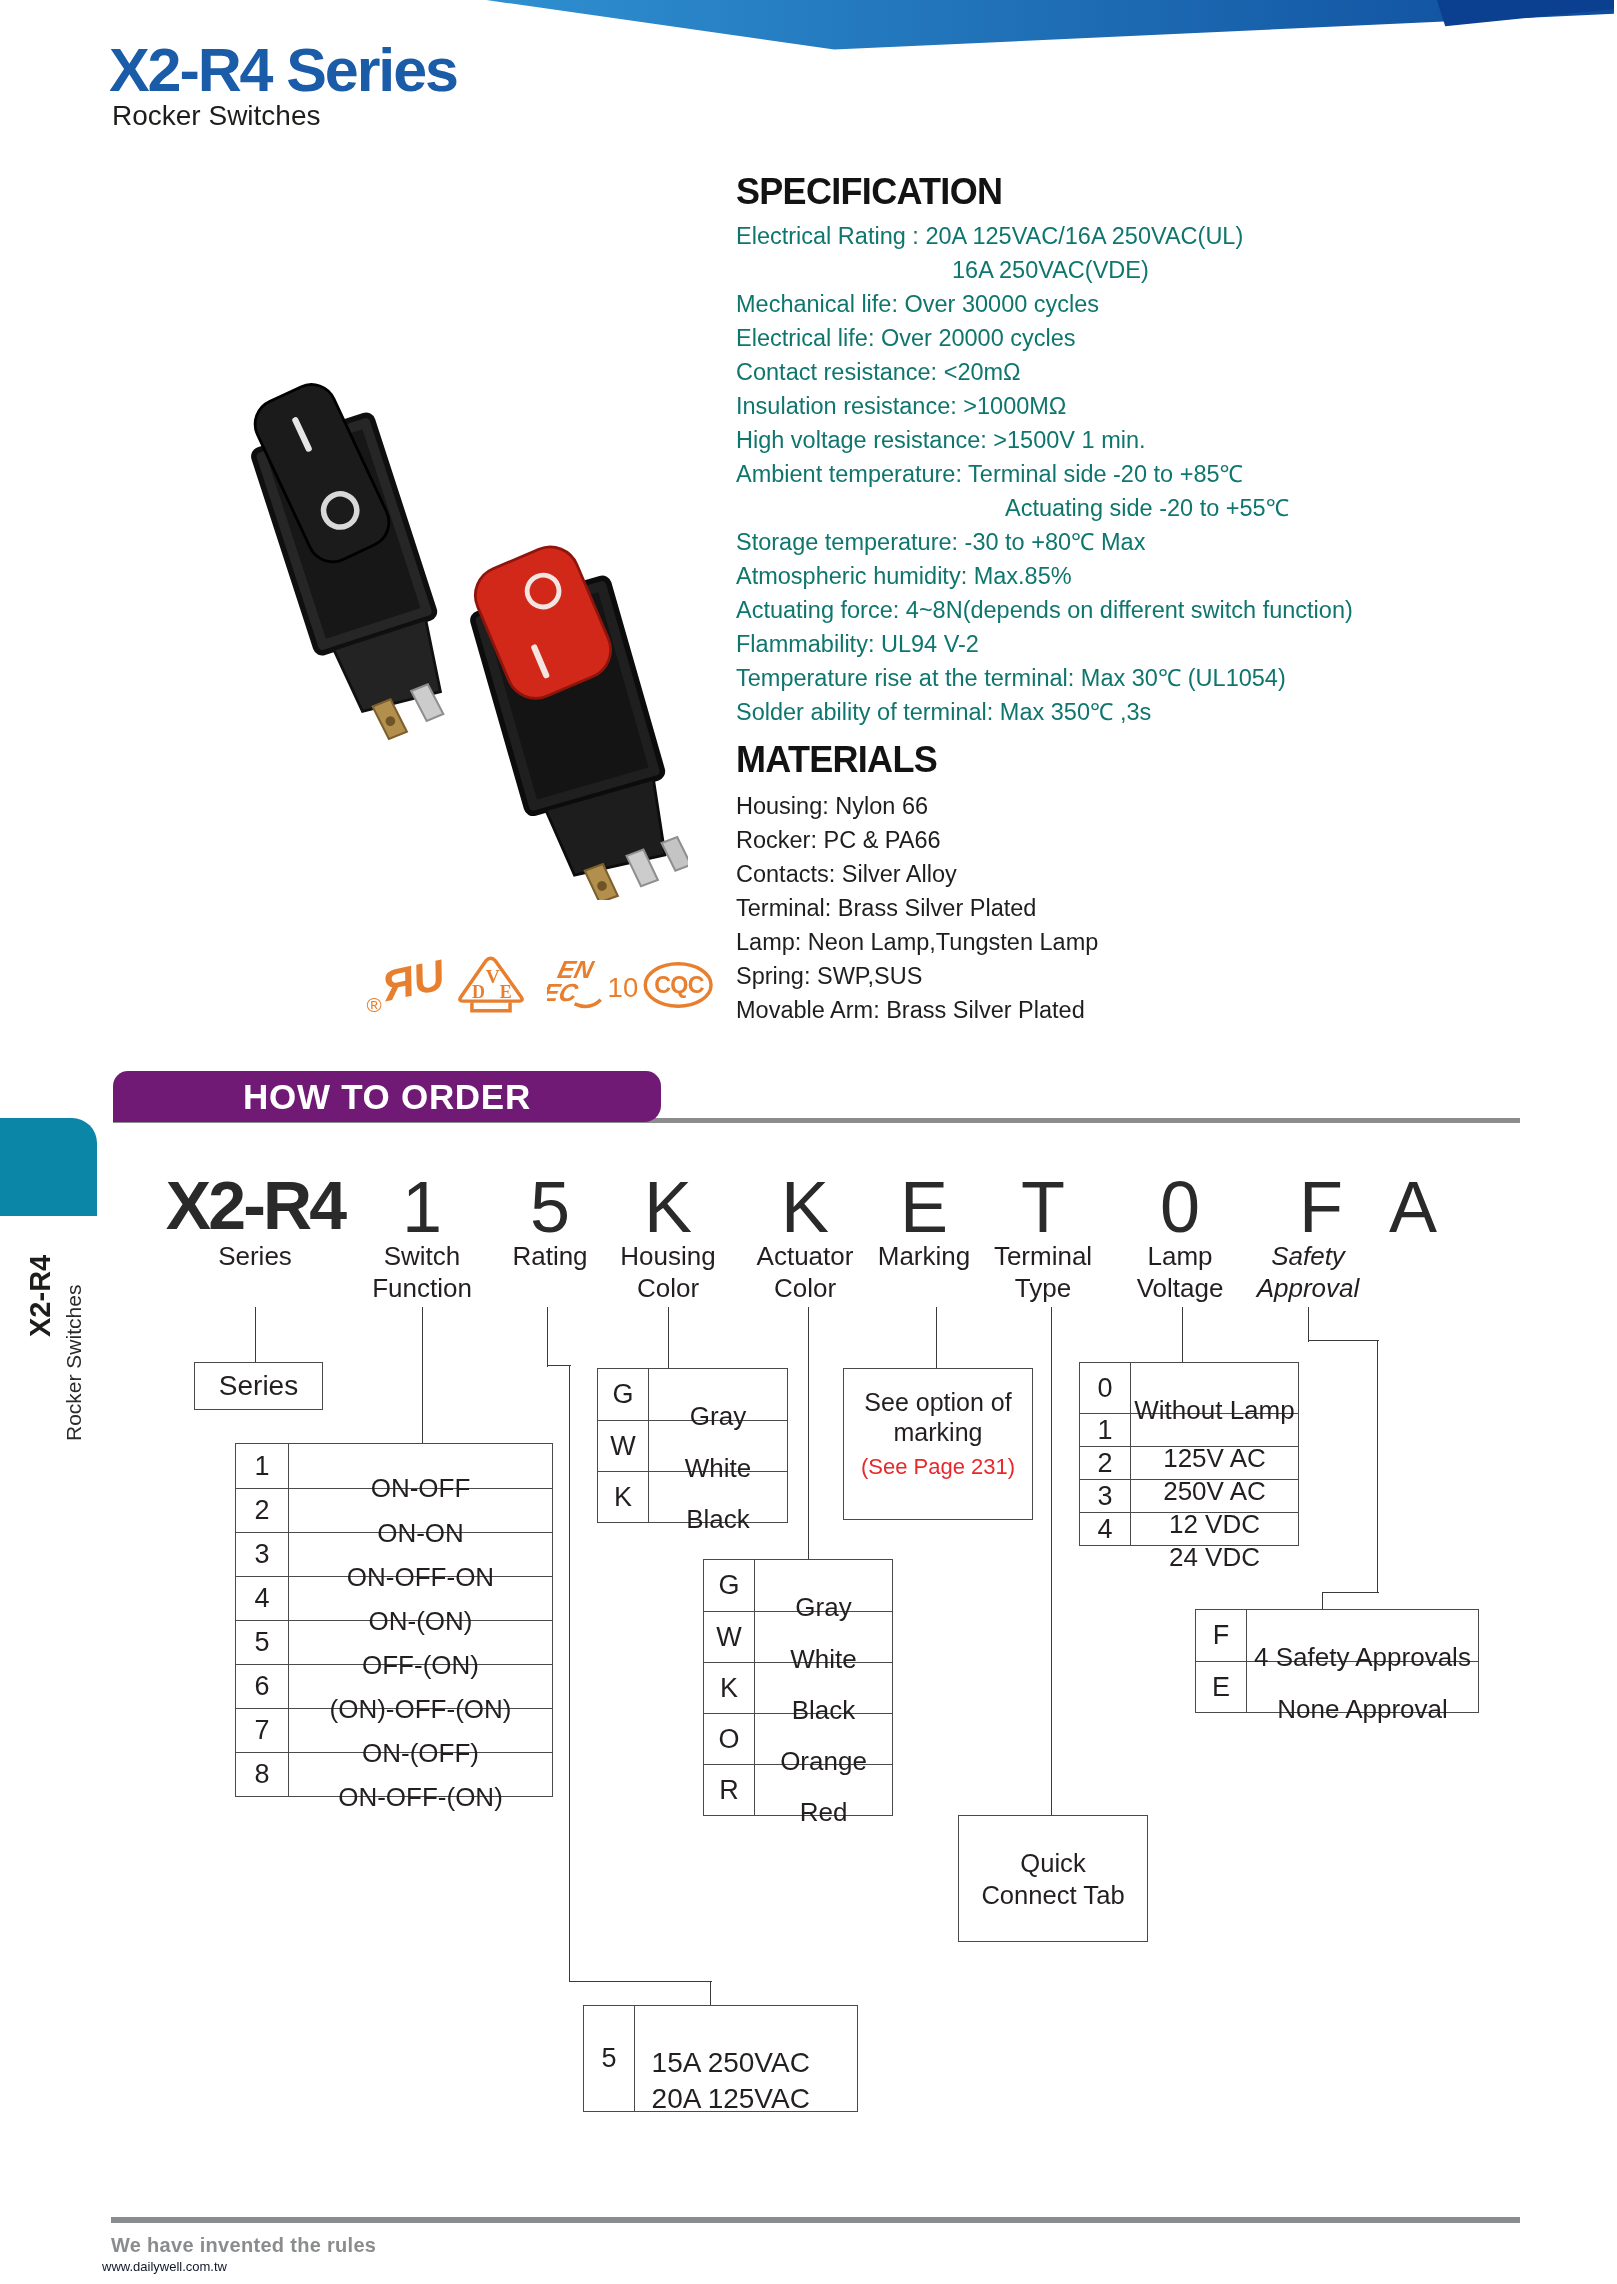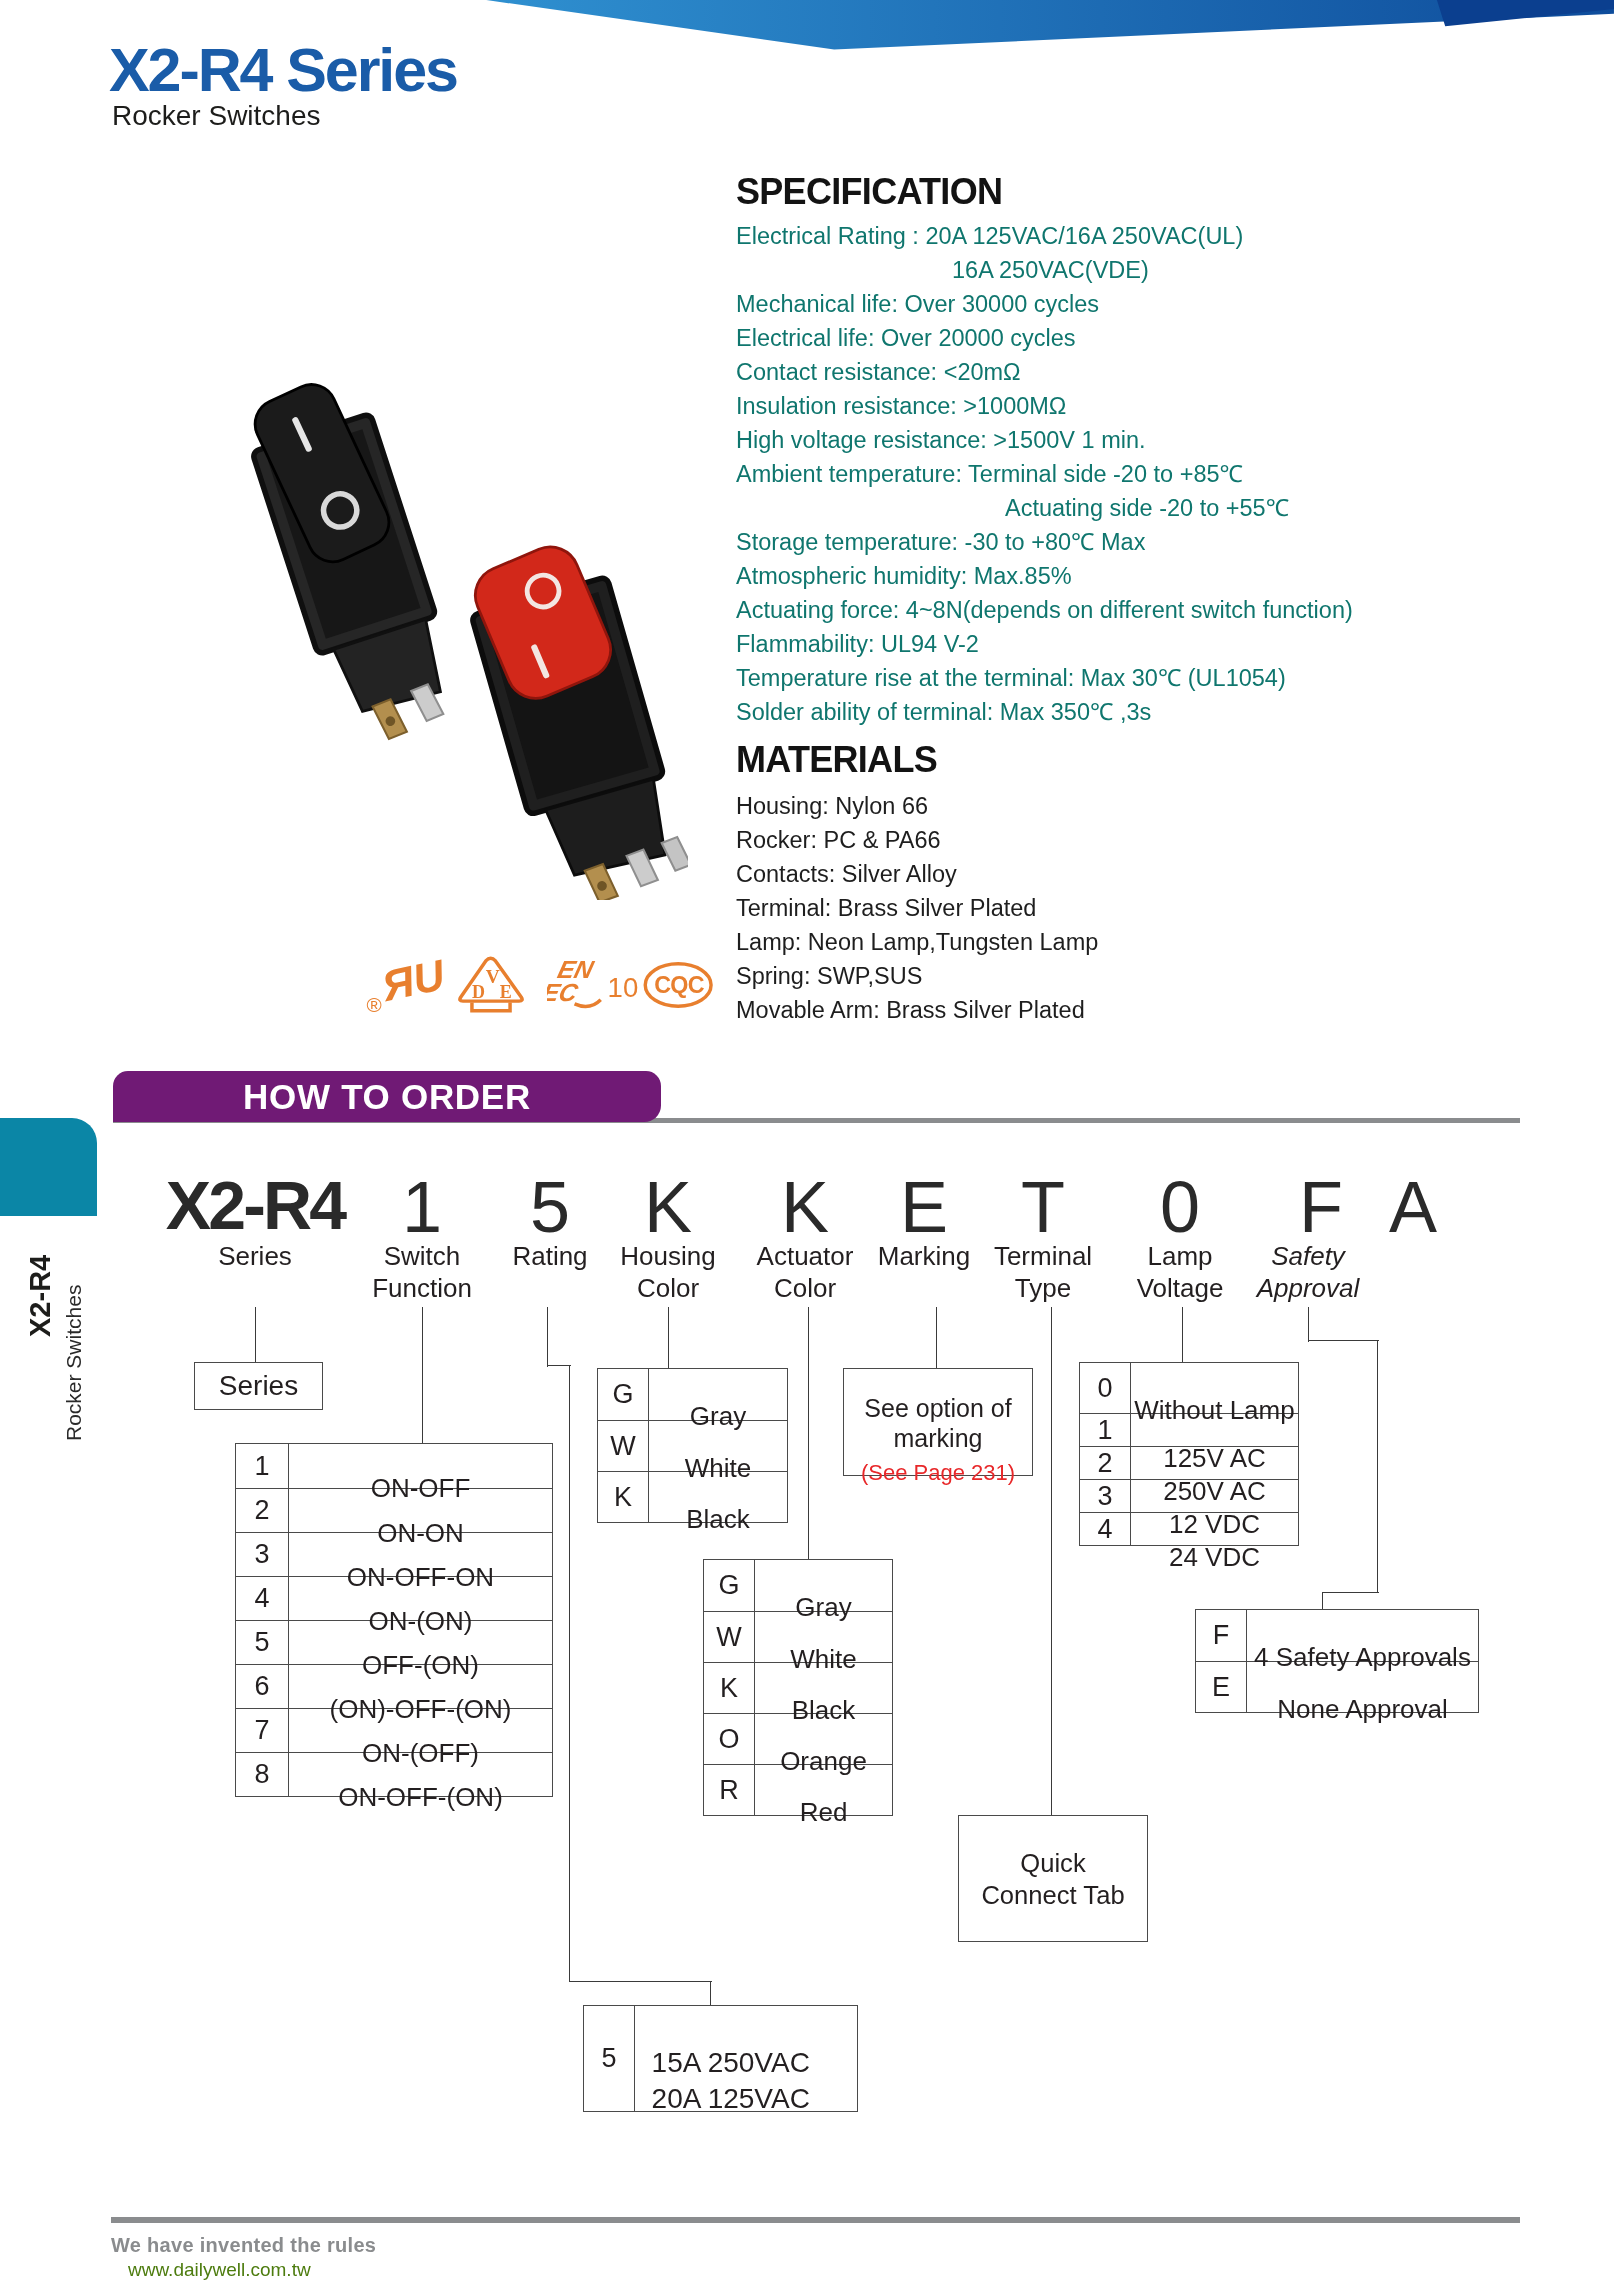--- a/index.html
+++ b/index.html
@@ -41,7 +41,7 @@
   .swtbl .ocell-k{flex:0 0 53px;}
   .note-box{position:absolute;border:1.4px solid #4a4a4a;background:#fff;text-align:center;box-sizing:border-box;}
   .series-box{left:194px;top:1362px;width:129px;height:48px;display:flex;align-items:center;justify-content:center;font-size:28px;}
-  .marking-box{left:843px;top:1368px;width:190px;height:108px;padding-top:24px;}
+  .marking-box{left:843px;top:1368px;width:190px;height:152px;padding-top:18px;}
   .marking-box .m1{font-size:25px;line-height:30px;width:159px;margin:0 auto;color:#231f20;}
   .marking-box .m2{font-size:22px;color:#e8282a;margin-top:7px;}
   .quick-box{left:958px;top:1815px;width:190px;height:127px;display:flex;align-items:center;justify-content:center;}

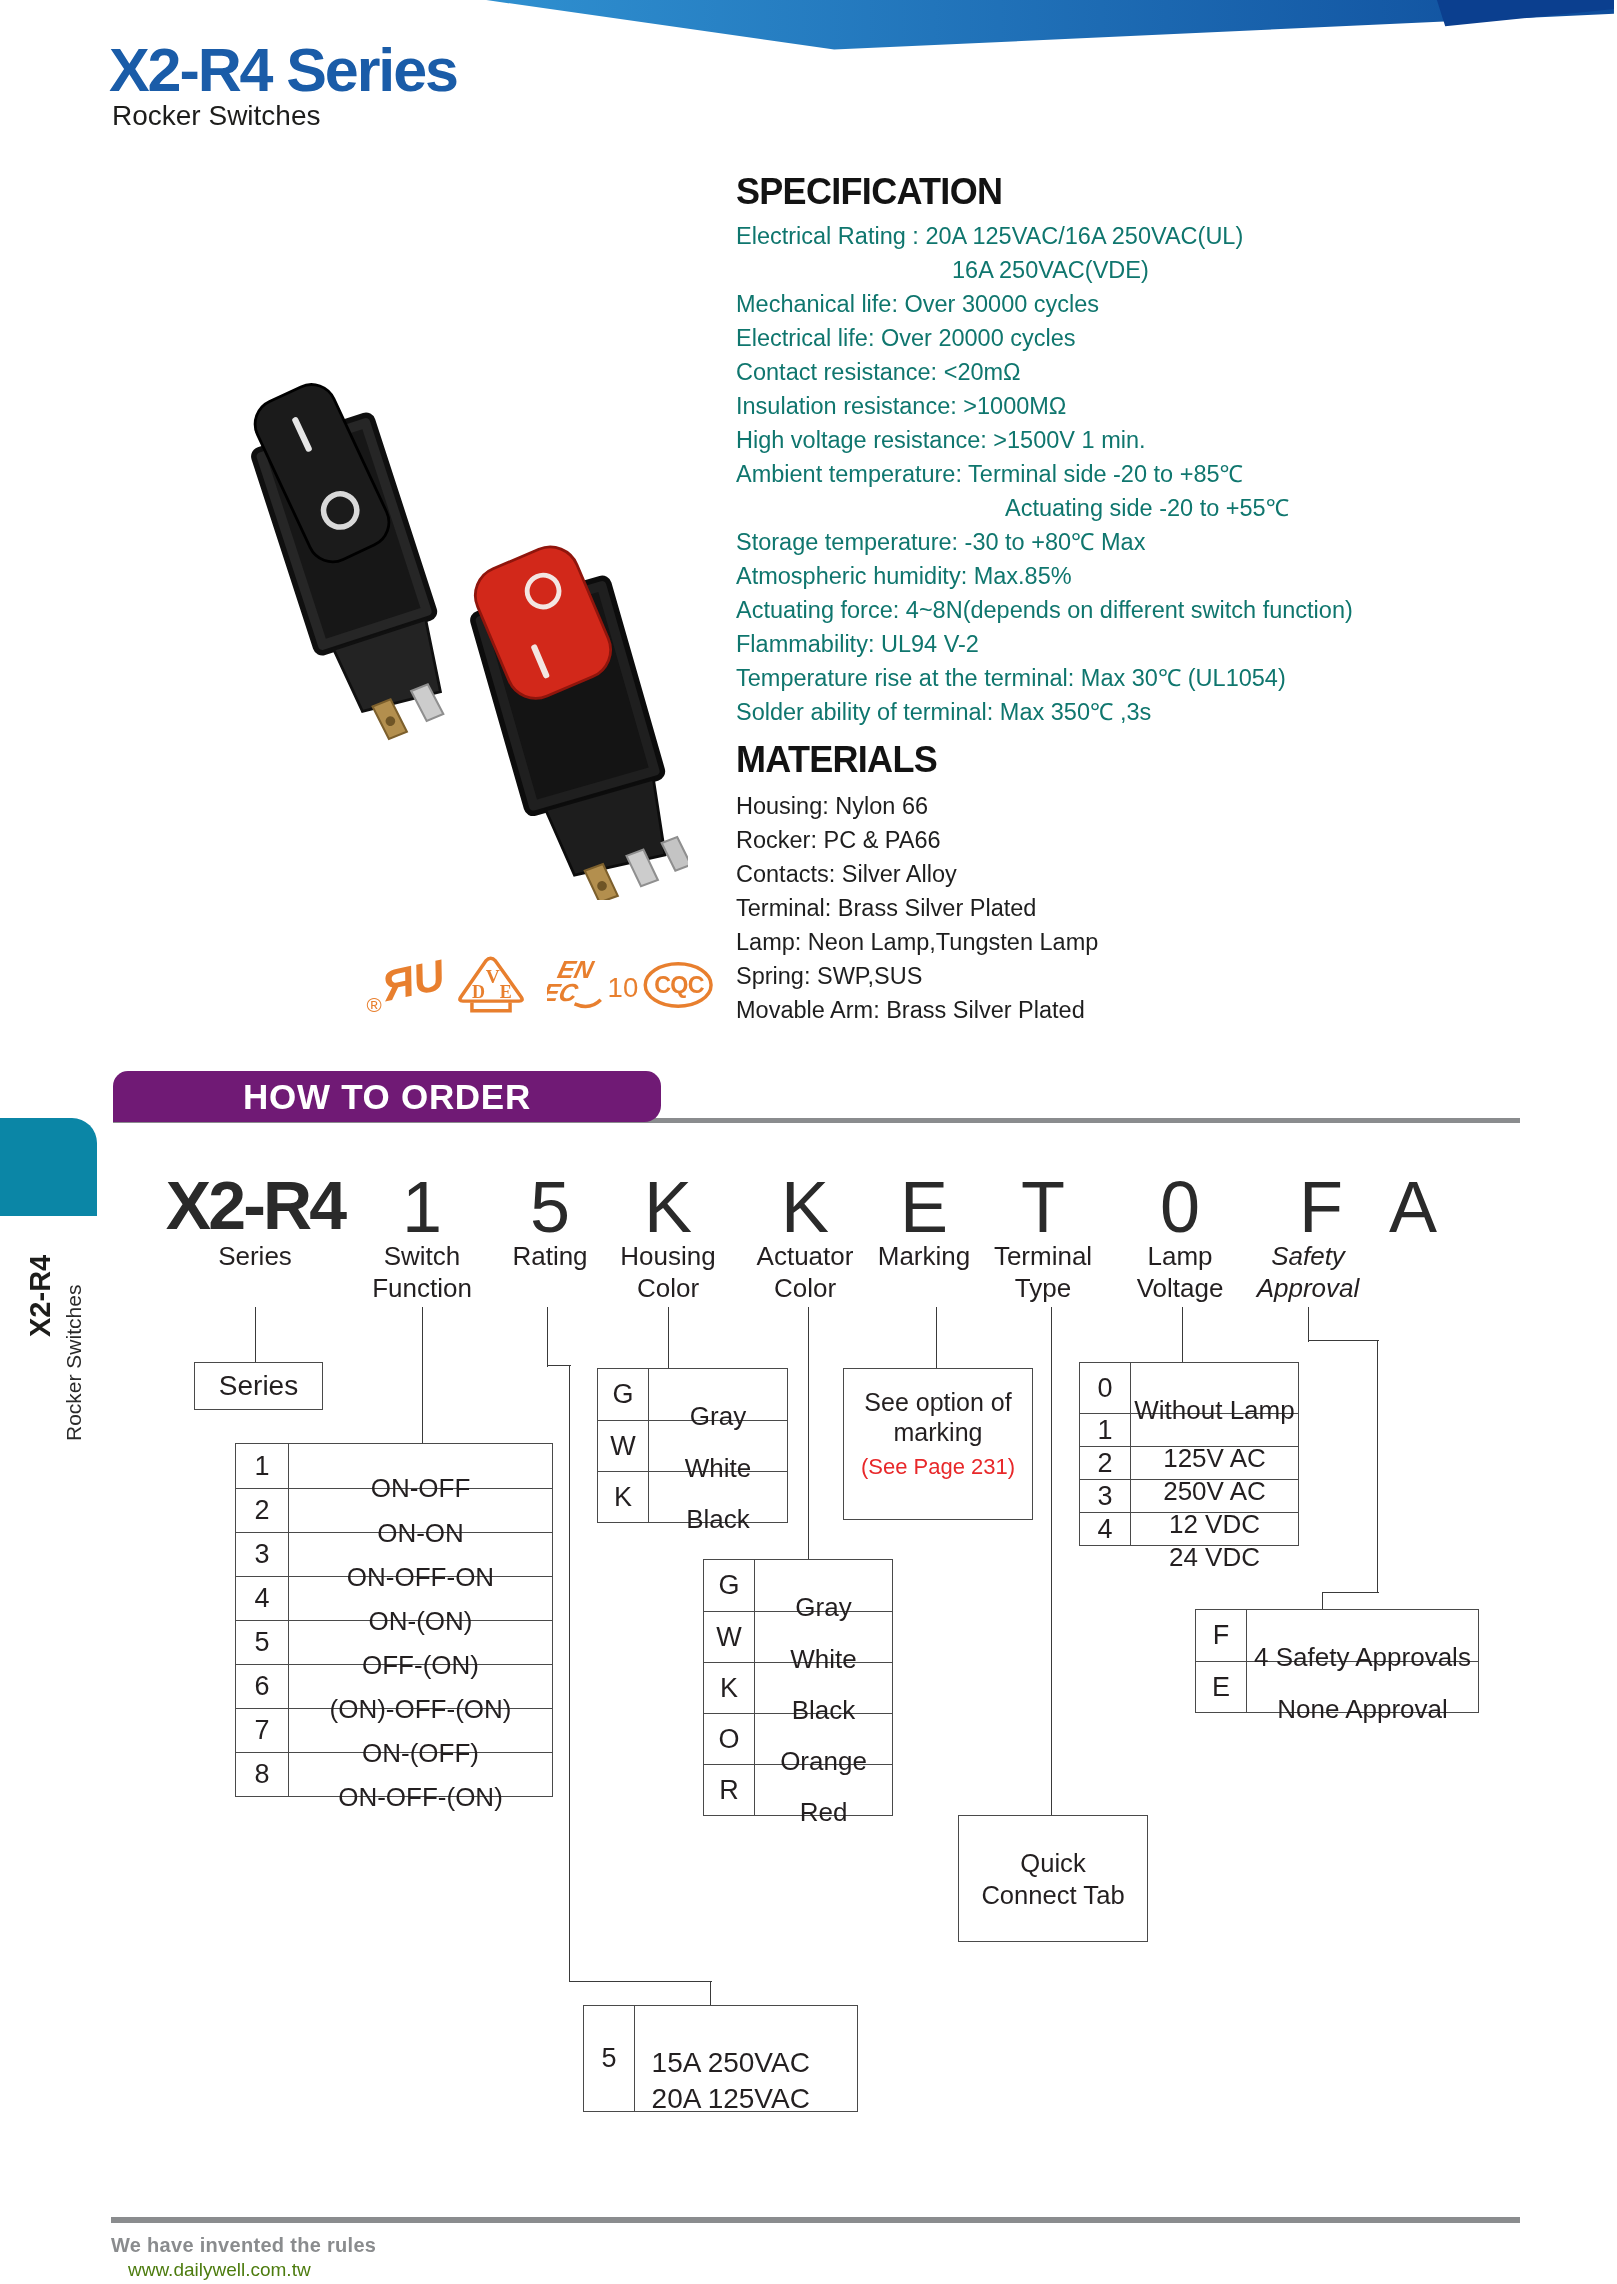--- a/index.html
+++ b/index.html
@@ -57,7 +57,7 @@
   
   .foot-rule{left:111px;top:2217px;width:1409px;height:5.5px;background:#8a8c8e;}
   .foot-slogan{left:111px;top:2234px;font-size:20px;font-weight:bold;color:#8a8c8e;letter-spacing:0.3px;}
-  .foot-url{left:128px;top:2259px;font-size:19px;color:#4d7c0f;}
+  .foot-url{left:102px;top:2259px;font-size:13px;color:#0f172a;}
 </style>
 </head>
 <body>

